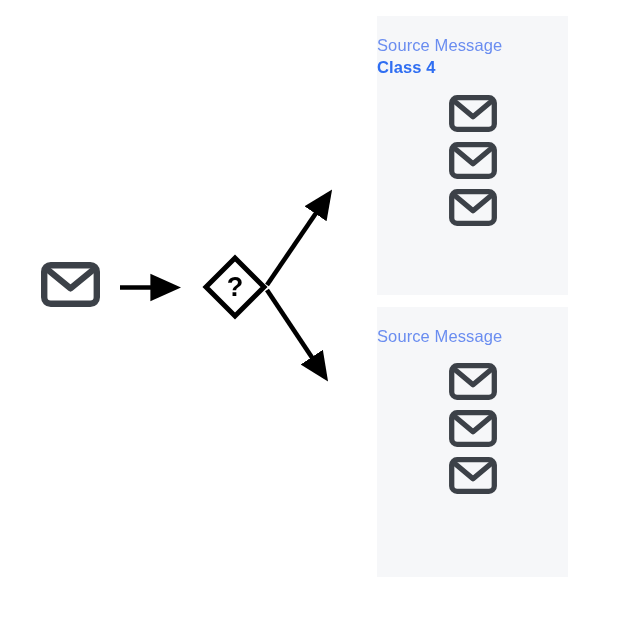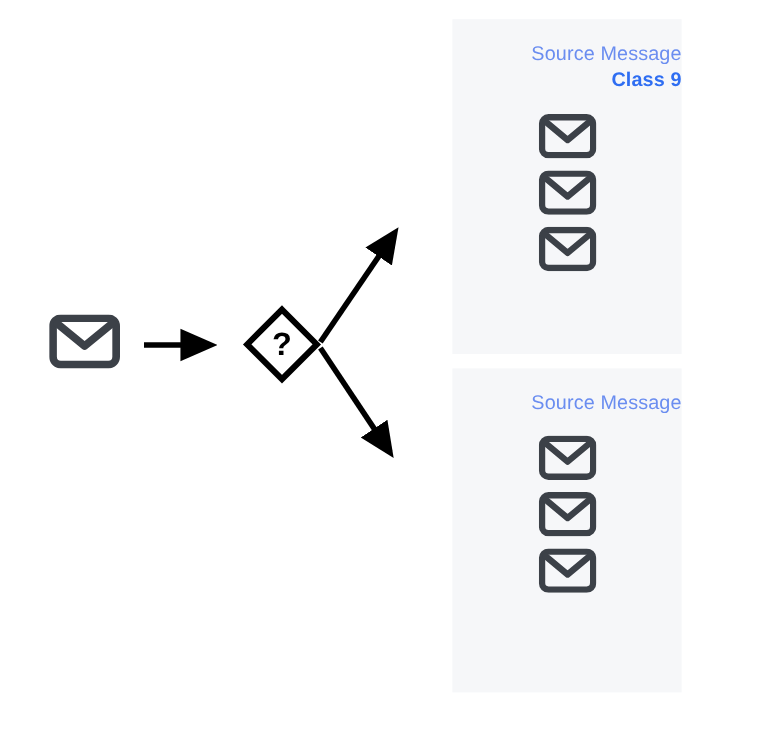--- a/index.html
+++ b/index.html
@@ -58,7 +58,7 @@
   #panel-2 { top: 307px; height: 270px; }
 
   .panel-heading {
-    text-align: right;
+    text-align: left;
     padding-top: 18px;
     line-height: 1.35;
   }

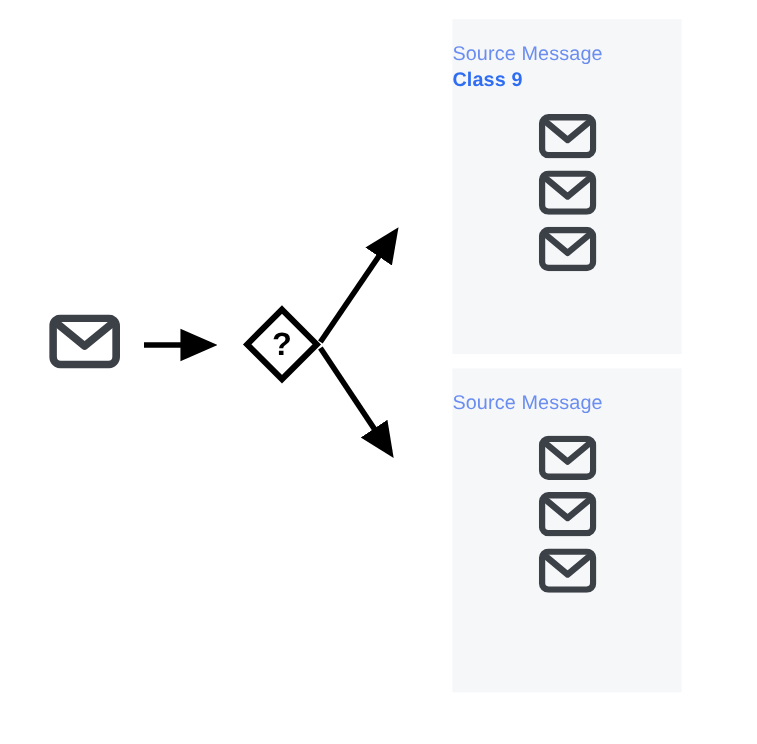--- a/index.html
+++ b/index.html
@@ -133,7 +133,7 @@
   <div class="class-panel" id="panel-1">
     <div class="panel-heading">
       <span class="panel-title">Source Message</span>
-      <span class="panel-subtitle">Class 9</span>
+      <span class="panel-subtitle">Class 4</span>
     </div>
     <div class="envelope-list">
       <div class="envelope-item">

